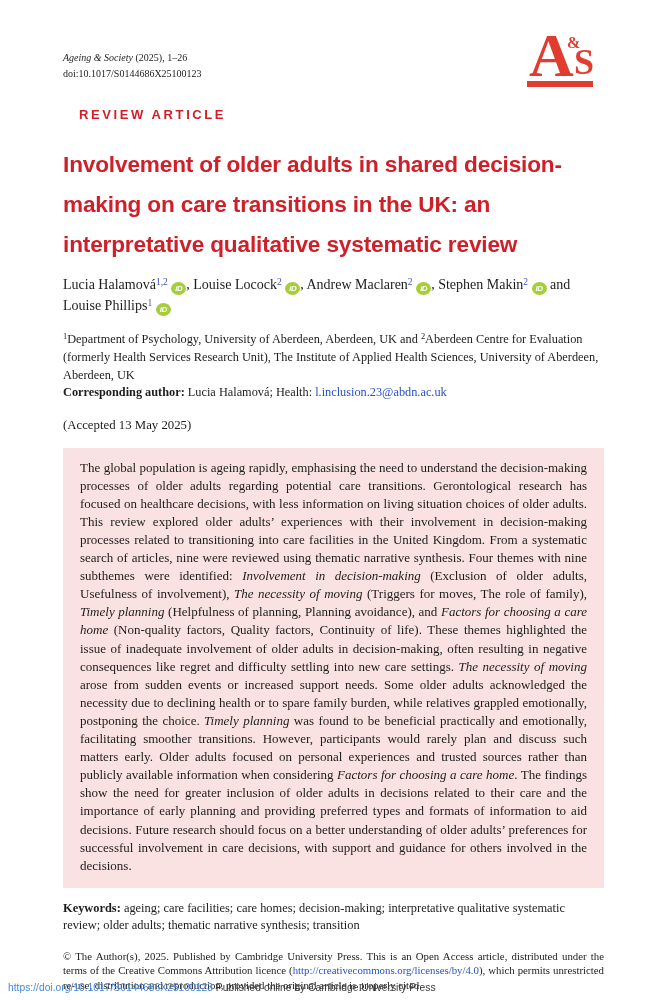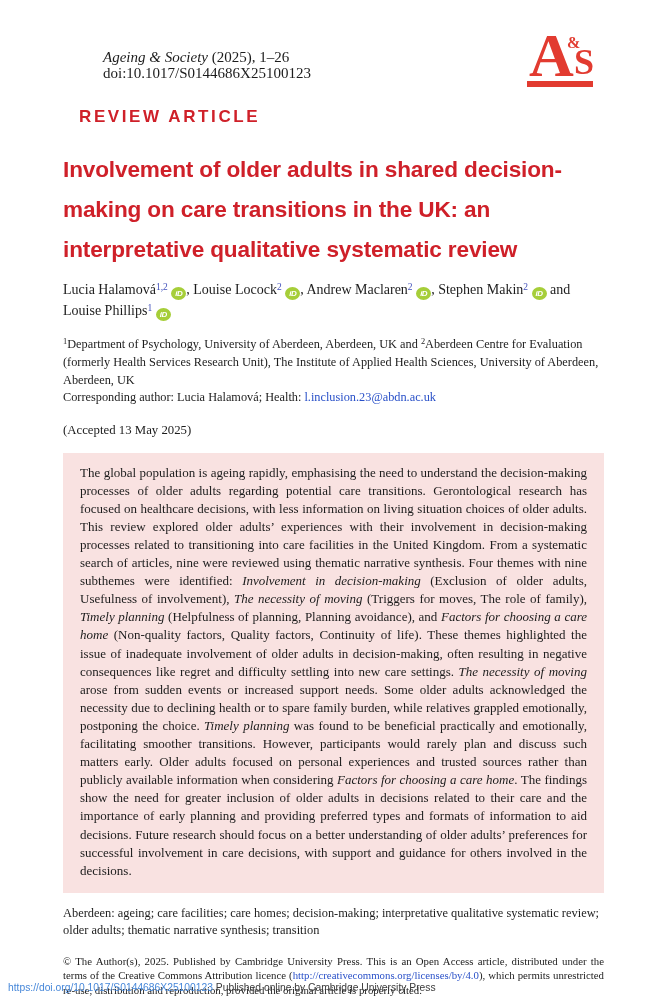--- a/index.html
+++ b/index.html
@@ -15,7 +15,7 @@
     font-family:"Liberation Serif", serif; color:var(--text-black,#1c1c1c);
   }
   .content{padding:50px 63px 0 63px;}
-  .masthead{font-size:15px; line-height:15.5px;margin-left:40px;}
+  .masthead{font-size:10px; line-height:15.5px;}
   .it{font-style:italic;}
   .bold{font-weight:normal;text-align:right;}
   .sup{font-size:0.68em; vertical-align:baseline; position:relative; top:-0.45em;}

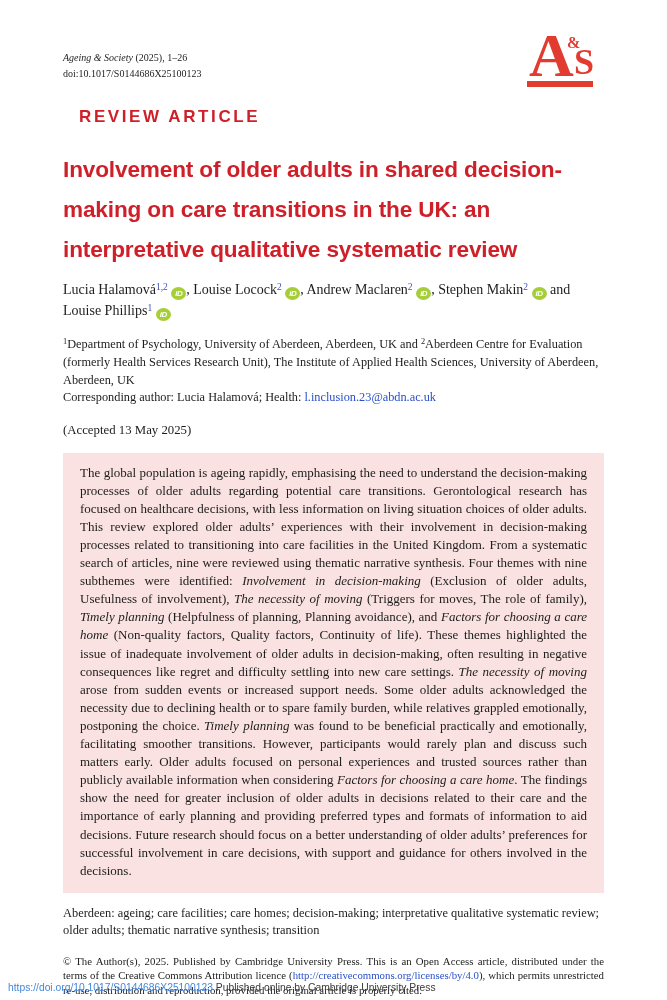--- a/index.html
+++ b/index.html
@@ -30,7 +30,7 @@
   }
   .section-label{
     margin-top:26px; font-family:"Liberation Sans", sans-serif; font-weight:bold;
-    font-size:17px; letter-spacing:2.6px; color:var(--brand-red,#cf2029);padding-left:16px;
+    font-size:13px; letter-spacing:2.6px; color:var(--brand-red,#cf2029);padding-left:16px;
   }
   .title{
     margin-top:23px; font-family:"Liberation Sans", sans-serif; font-weight:700;

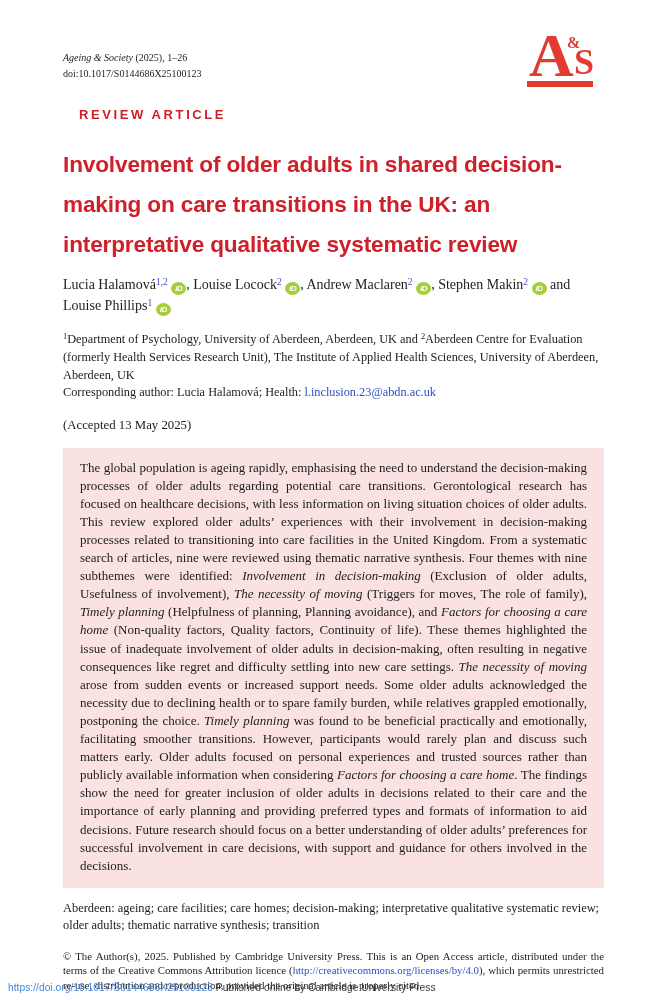--- a/index.html
+++ b/index.html
@@ -17,7 +17,7 @@
   .content{padding:50px 63px 0 63px;}
   .masthead{font-size:10px; line-height:15.5px;}
   .it{font-style:italic;}
-  .bold{font-weight:normal;text-align:right;}
+  .bold{font-weight:bold;text-align:right;}
   .sup{font-size:0.68em; vertical-align:baseline; position:relative; top:-0.45em;}
   .asup{color:var(--sup-blue,#4150bb);}
   .link{color:var(--link-blue,#2950c8); text-decoration:none; cursor:pointer;}

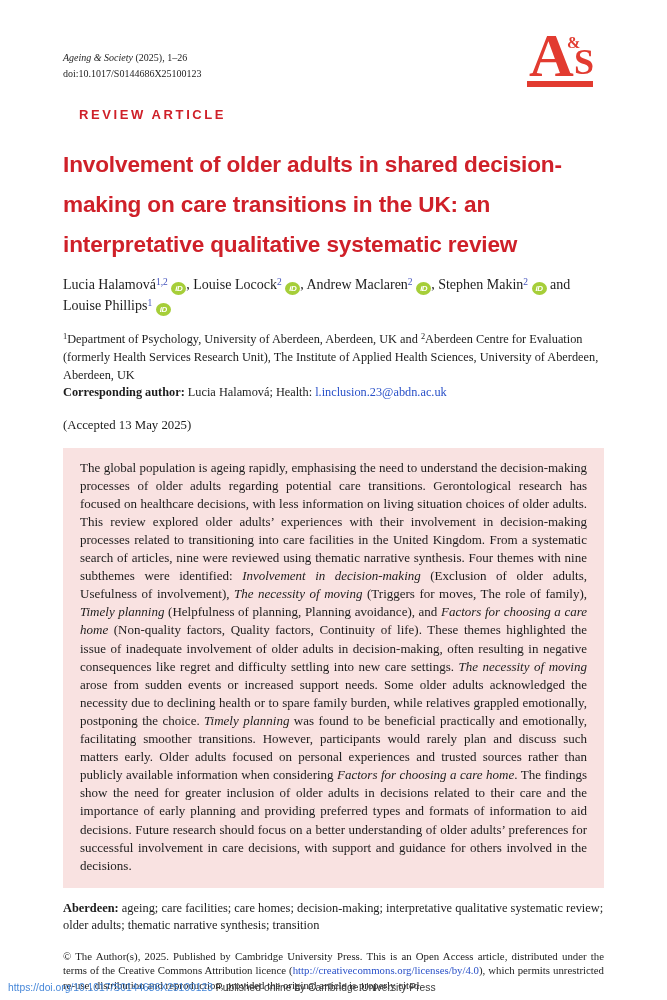--- a/index.html
+++ b/index.html
@@ -112,7 +112,7 @@
       <div class="abstract-body"><span>The global population is ageing rapidly, emphasising the need to understand the decision-making processes of older adults regarding potential care transitions. Gerontological research has focused on healthcare decisions, with less information on living situation choices of older adults. This review explored older adults’ experiences with their involvement in decision-making processes related to transitioning into care facilities in the United Kingdom. From a systematic search of articles, nine were reviewed using thematic narrative synthesis. Four themes with nine subthemes were identified: </span><span class="it">Involvement in decision-making</span><span> (Exclusion of older adults, Usefulness of involvement), </span><span class="it">The necessity of moving</span><span> (Triggers for moves, The role of family), </span><span class="it">Timely planning</span><span> (Helpfulness of planning, Planning avoidance), and </span><span class="it">Factors for choosing a care home</span><span> (Non-quality factors, Quality factors, Continuity of life). These themes highlighted the issue of inadequate involvement of older adults in decision-making, often resulting in negative consequences like regret and difficulty settling into new care settings. </span><span class="it">The necessity of moving</span><span> arose from sudden events or increased support needs. Some older adults acknowledged the necessity due to declining health or to spare family burden, while relatives grappled emotionally, postponing the choice. </span><span class="it">Timely planning</span><span> was found to be beneficial practically and emotionally, facilitating smoother transitions. However, participants would rarely plan and discuss such matters early. Older adults focused on personal experiences and trusted sources rather than publicly available information when considering </span><span class="it">Factors for choosing a care home</span><span>. The findings show the need for greater inclusion of older adults in decisions related to their care and the importance of early planning and providing preferred types and formats of information to aid decisions. Future research should focus on a better understanding of older adults’ preferences for successful involvement in care decisions, with support and guidance for others involved in the decisions.</span></div>
     </div>
 
-    <div class="keywords"><span class="bold">Aberdeen: </span><span>ageing; care facilities; care homes; decision-making; interpretative qualitative systematic review; older adults; thematic narrative synthesis; transition</span></div>
+    <div class="keywords"><span class="bold">Keywords: </span><span>ageing; care facilities; care homes; decision-making; interpretative qualitative systematic review; older adults; thematic narrative synthesis; transition</span></div>
 
     <div class="copyright"><span>© The Author(s), 2025. Published by Cambridge University Press. This is an Open Access article, distributed under the terms of the Creative Commons Attribution licence (</span><span class="link">http://creativecommons.org/licenses/by/4.0</span><span>), which permits unrestricted re-use, distribution and reproduction, provided the original article is properly cited.</span></div>
 

